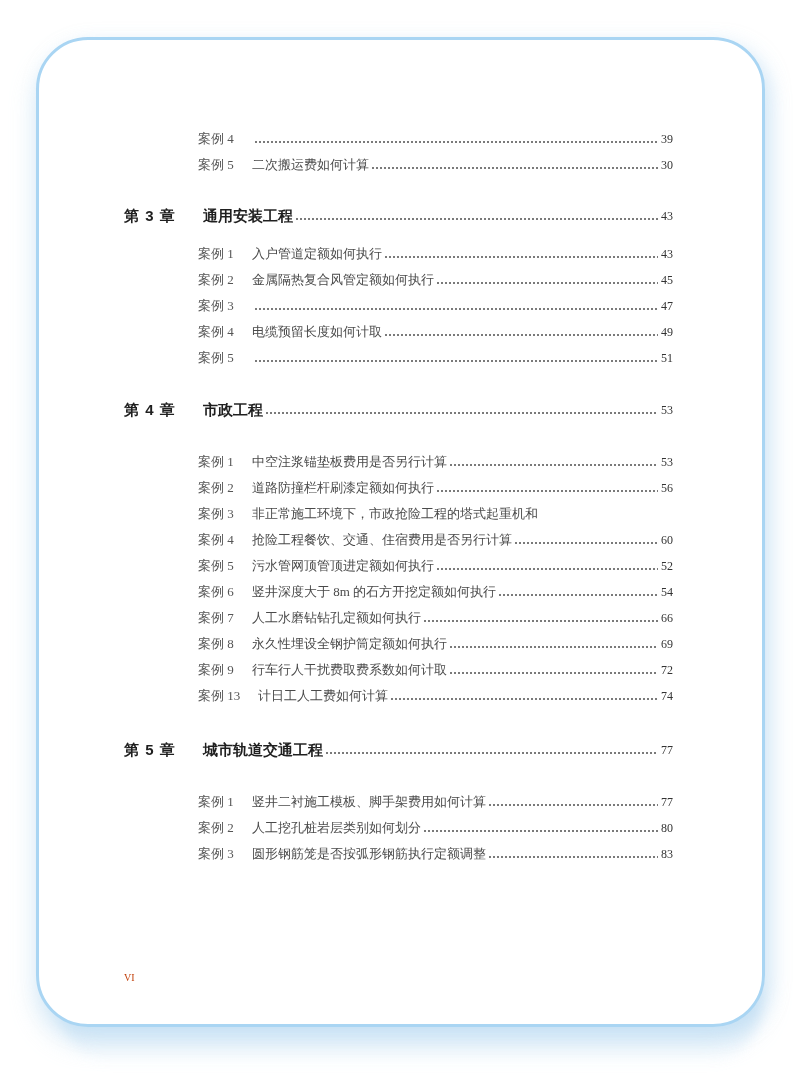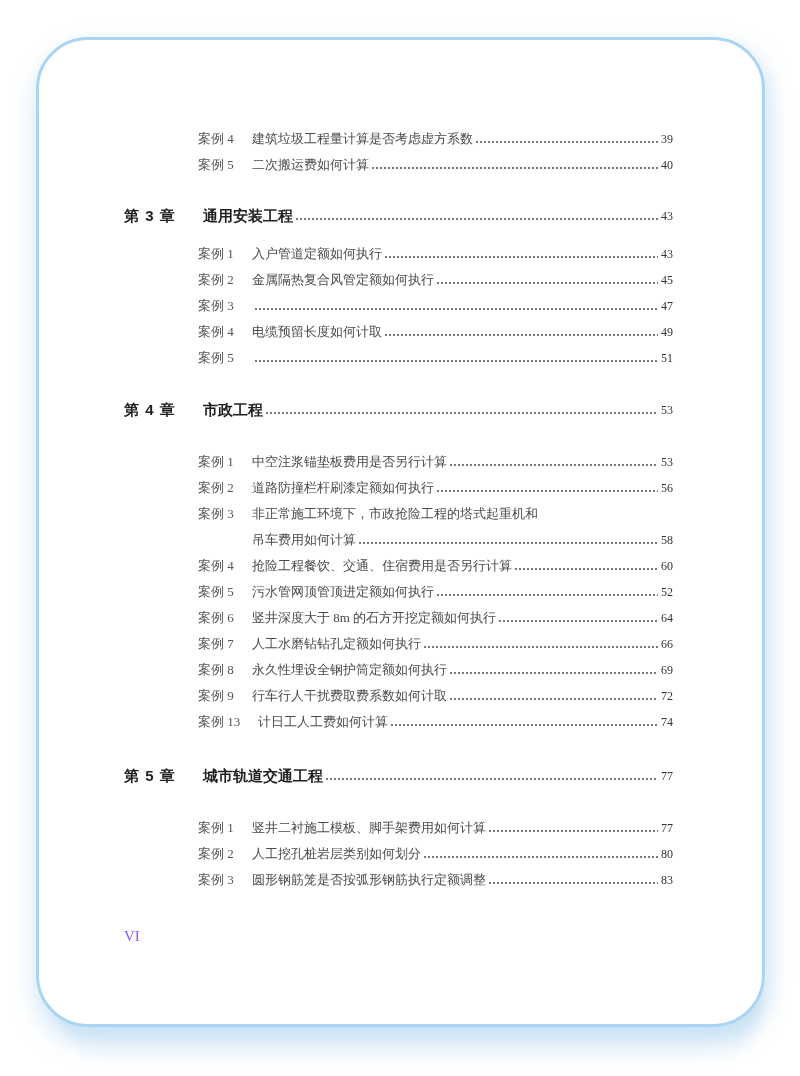--- a/index.html
+++ b/index.html
@@ -59,7 +59,6 @@
 
   <div class="row entry">
     <span class="label">案例 4</span>
-    <span class="title">建筑垃圾工程量计算是否考虑虚方系数</span>
     <span class="leader"></span>
     <span class="page">39</span>
   </div>

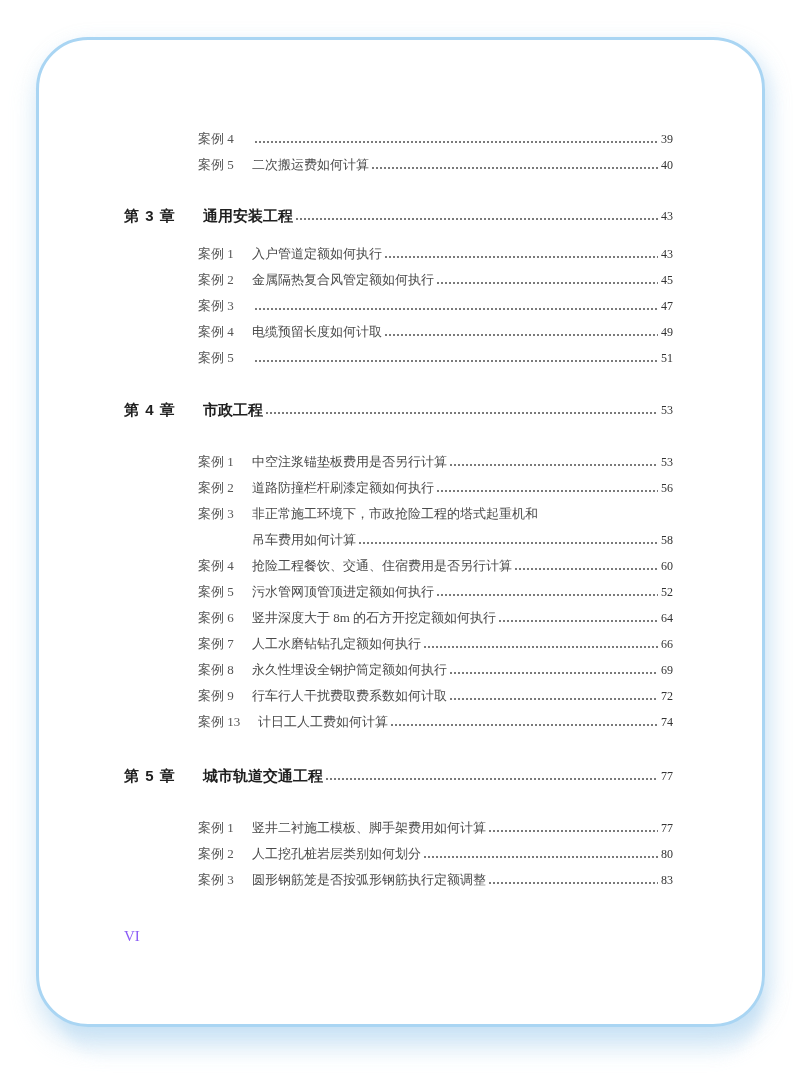--- a/index.html
+++ b/index.html
@@ -66,7 +66,7 @@
     <span class="label">案例 5</span>
     <span class="title">二次搬运费如何计算</span>
     <span class="leader"></span>
-    <span class="page">40</span>
+    <span class="page">30</span>
   </div>
 
   <div class="row chapter ch3">

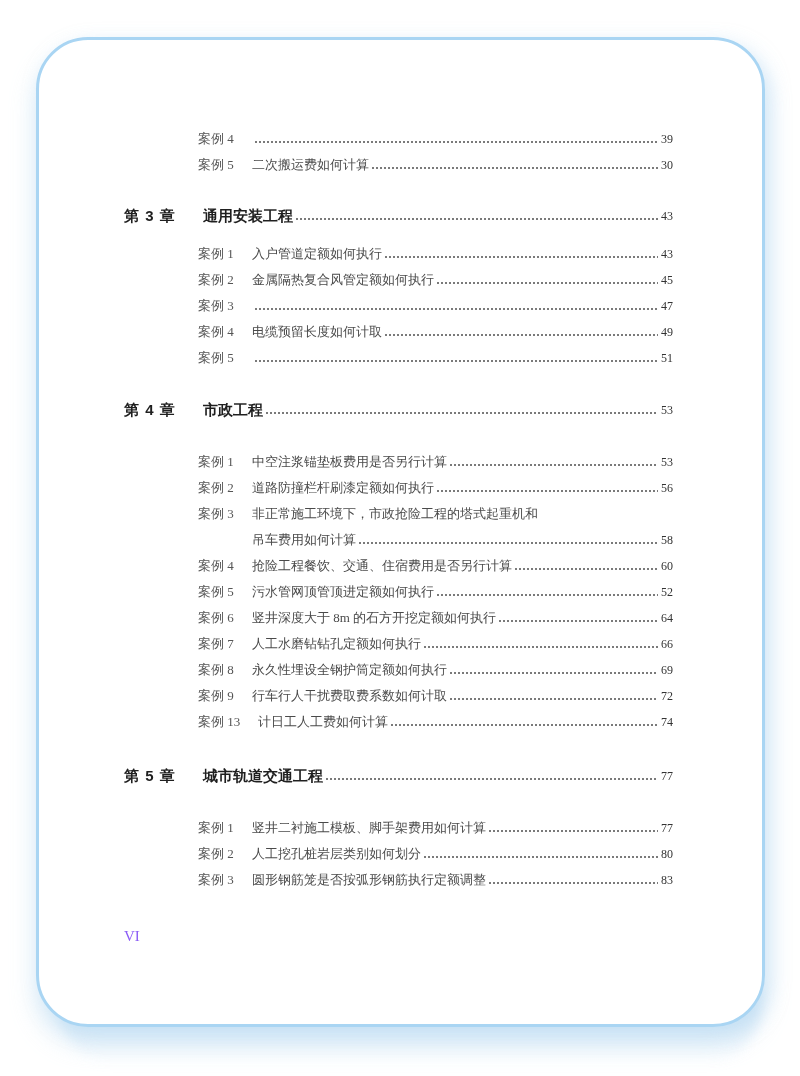--- a/index.html
+++ b/index.html
@@ -126,11 +126,6 @@
     <span class="label">案例 3</span>
     <span class="title">非正常施工环境下，市政抢险工程的塔式起重机和</span>
   </div>
-  <div class="row entry cont">
-    <span class="title">吊车费用如何计算</span>
-    <span class="leader"></span>
-    <span class="page">58</span>
-  </div>
   <div class="row entry">
     <span class="label">案例 4</span>
     <span class="title">抢险工程餐饮、交通、住宿费用是否另行计算</span>

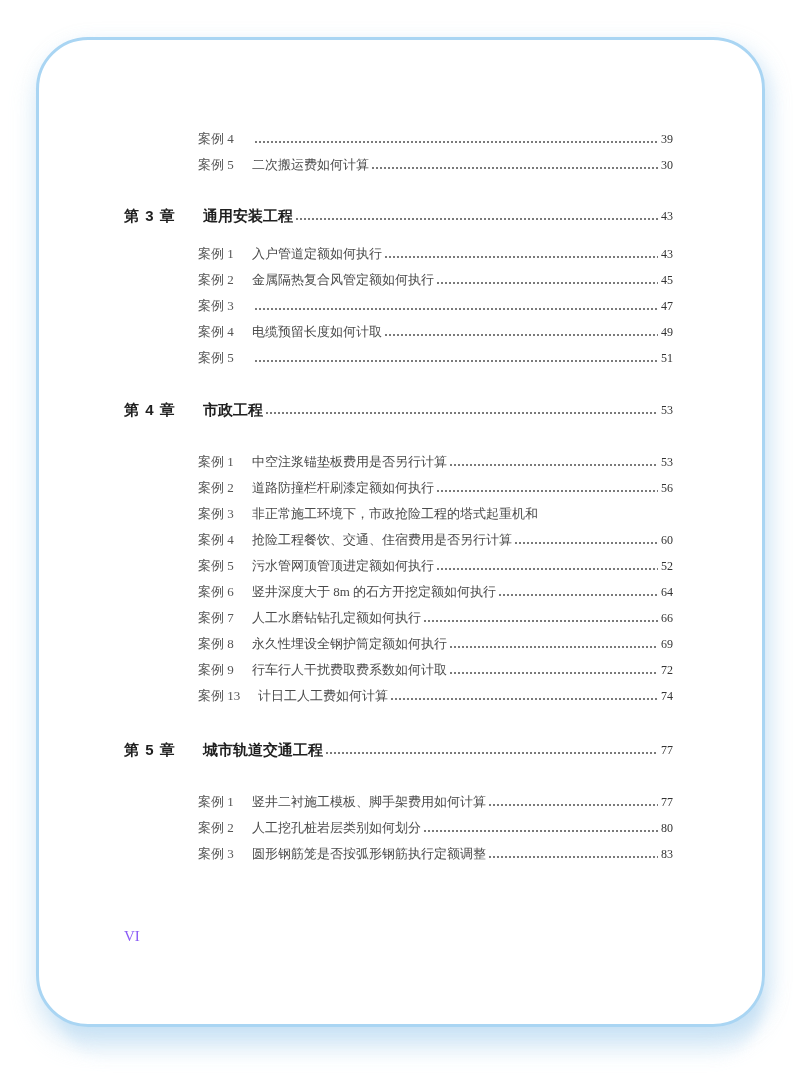--- a/index.html
+++ b/index.html
@@ -142,7 +142,7 @@
     <span class="label">案例 6</span>
     <span class="title">竖井深度大于 8m 的石方开挖定额如何执行</span>
     <span class="leader"></span>
-    <span class="page">64</span>
+    <span class="page">54</span>
   </div>
   <div class="row entry">
     <span class="label">案例 7</span>

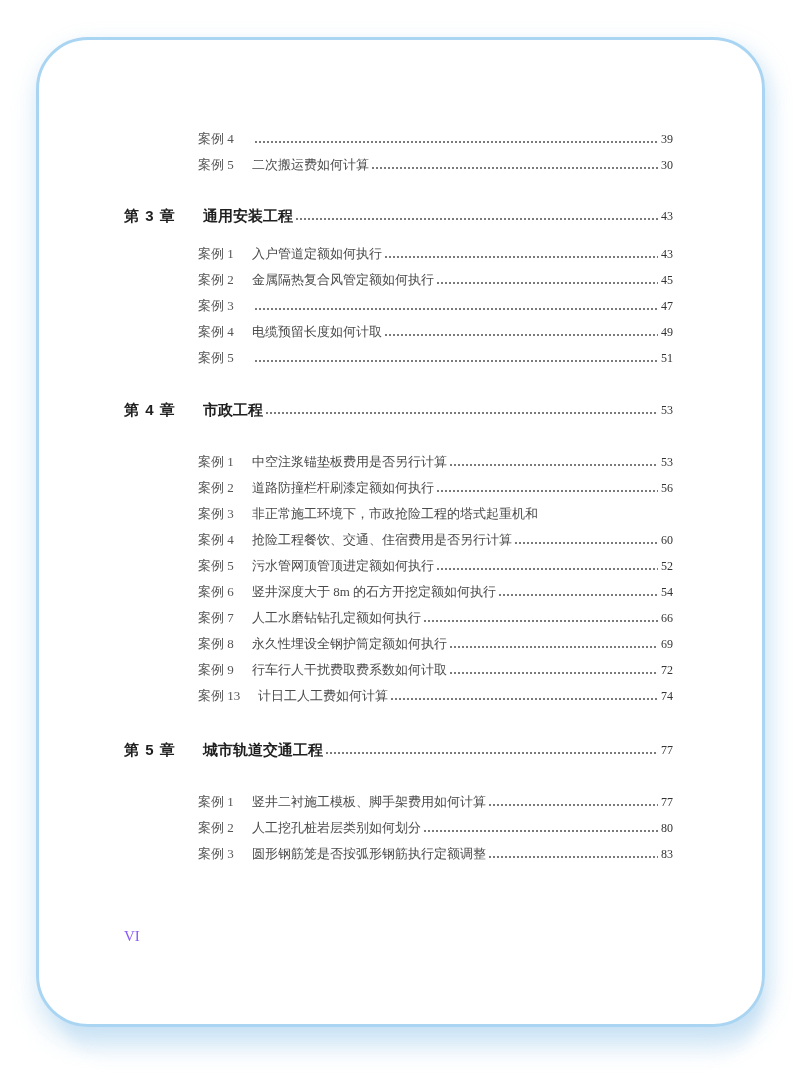--- a/index.html
+++ b/index.html
@@ -46,7 +46,7 @@
   .ch4 { margin-top:26px; margin-bottom:26px; }
   .ch5 { margin-top:28px; margin-bottom:26px; }
   .folio {
-    position:absolute; left:124px; top:927px; font-size:15px; color:#8b5cf6; line-height:18px;
+    position:absolute; left:124px; top:969px; font-size:10px; color:#c2410c; line-height:18px;
   }
 </style>
 </head>

